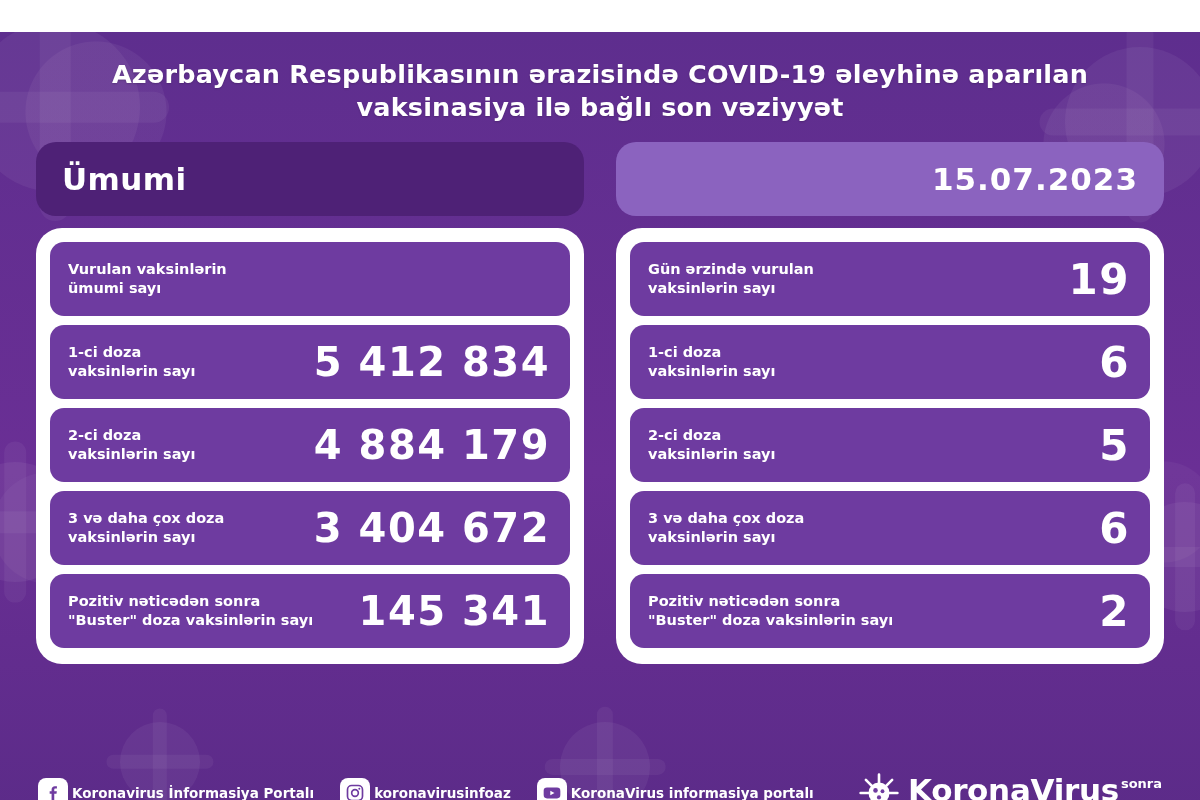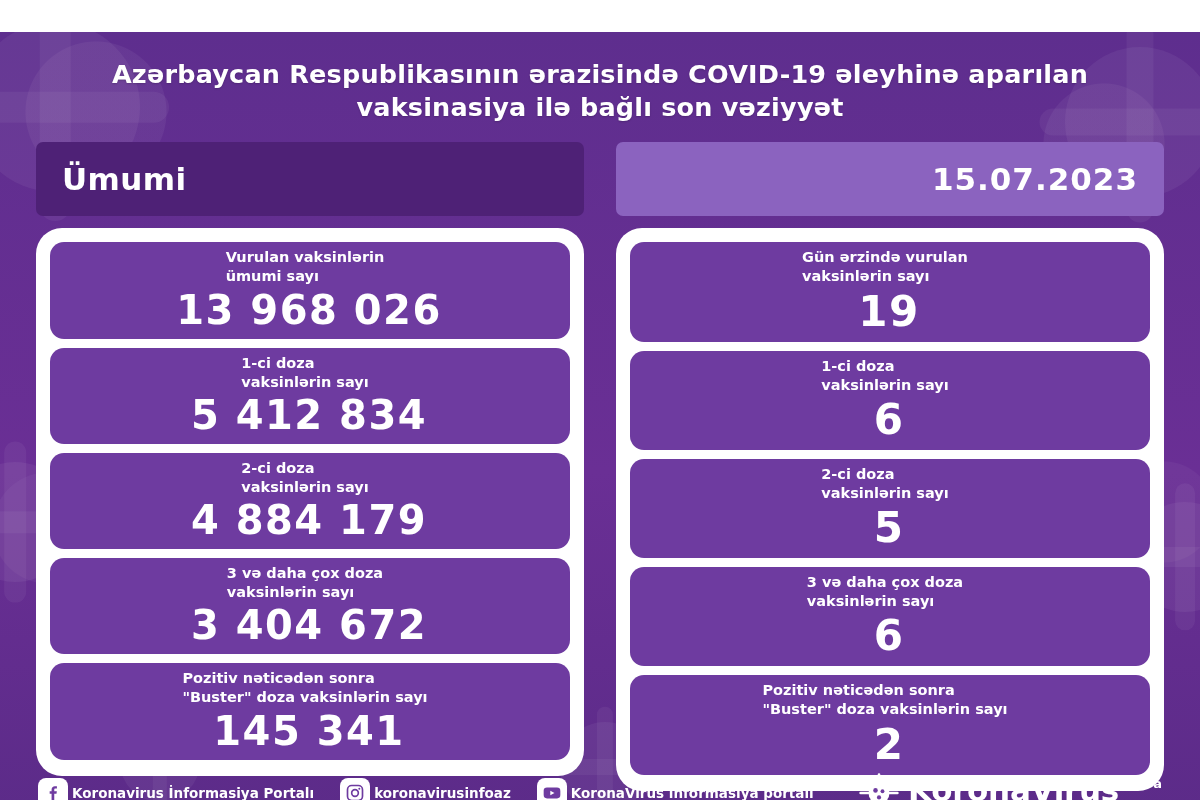--- a/index.html
+++ b/index.html
@@ -81,7 +81,7 @@
   }
 
   .col-head {
-    border-radius: 7px;
+    border-radius: 20px;
     height: 74px;
     display: flex;
     align-items: center;

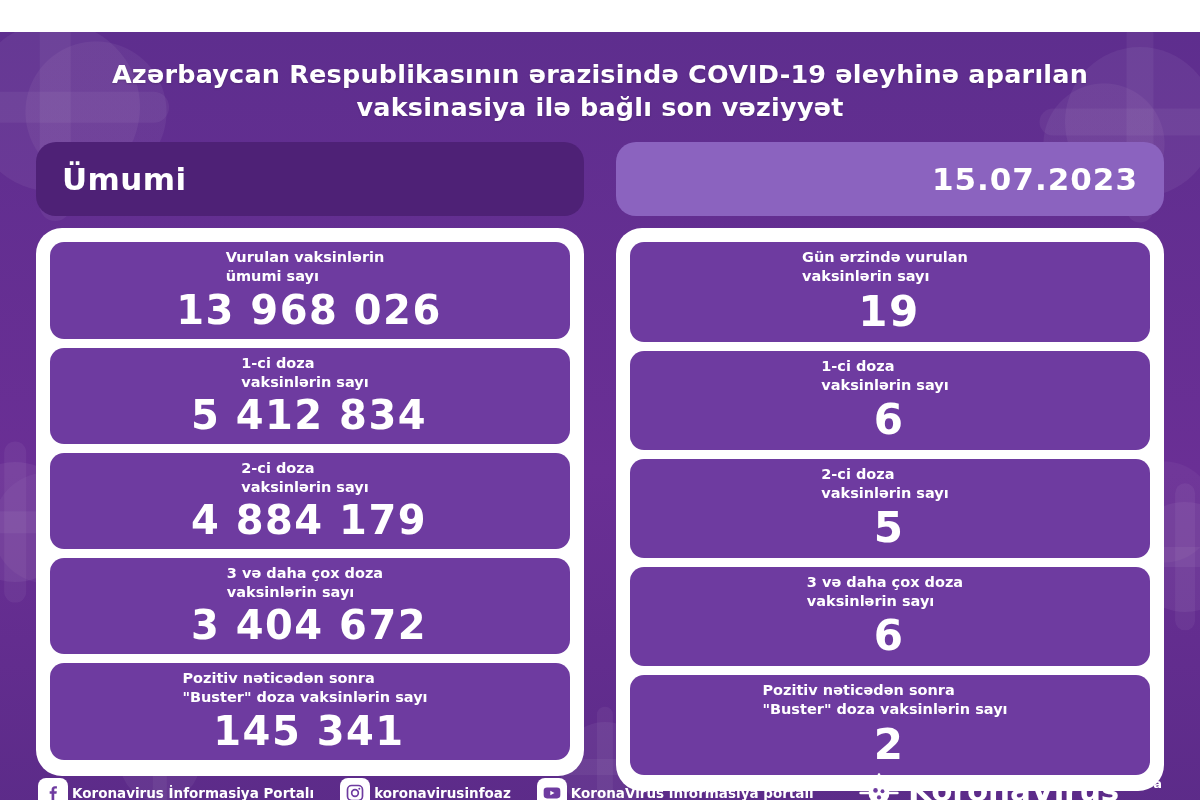--- a/index.html
+++ b/index.html
@@ -119,7 +119,6 @@
     padding: 6px 20px 6px 18px;
     margin-bottom: 9px;
     min-height: 74px;
-    flex-direction: column;
   }
   .row:last-child { margin-bottom: 0; }
 

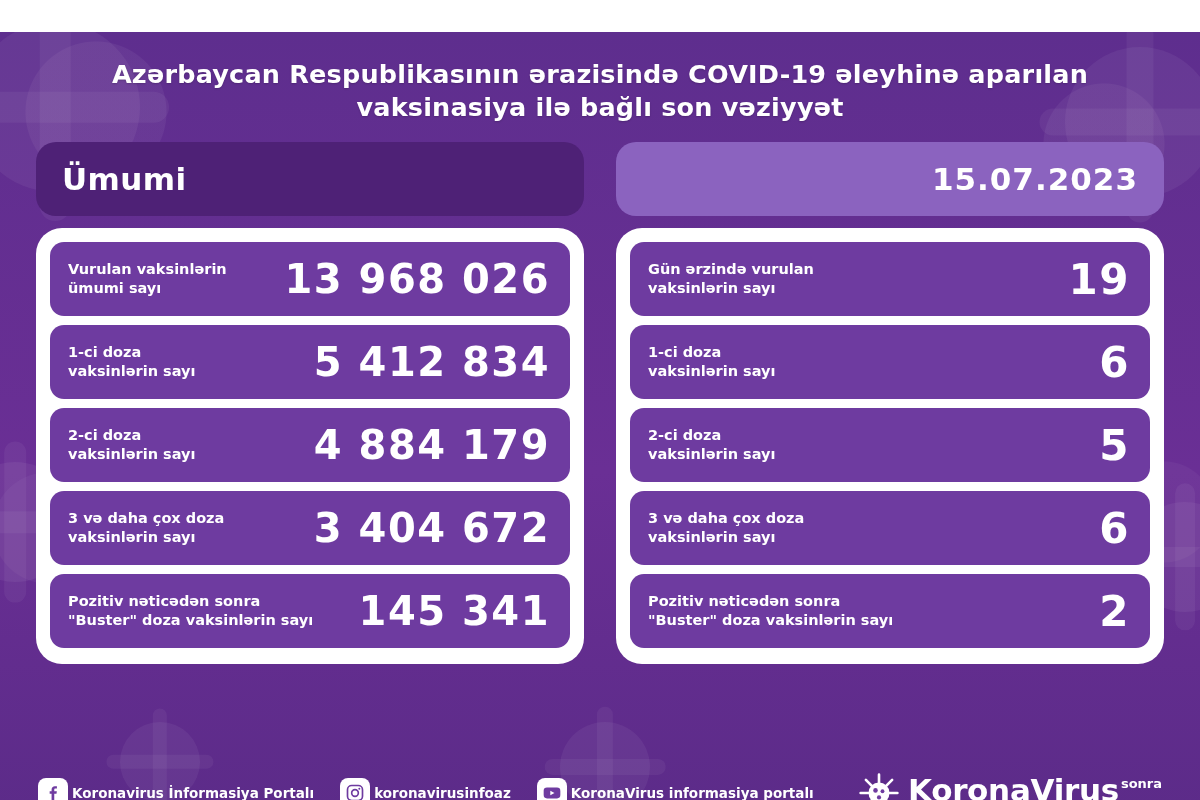--- a/index.html
+++ b/index.html
@@ -227,7 +227,6 @@
         <div class="row">
           <div class="row-label">Vurulan vaksinlərin
 ümumi sayı</div>
-          <div class="row-value">13 968 026</div>
         </div>
         <div class="row">
           <div class="row-label">1-ci doza

